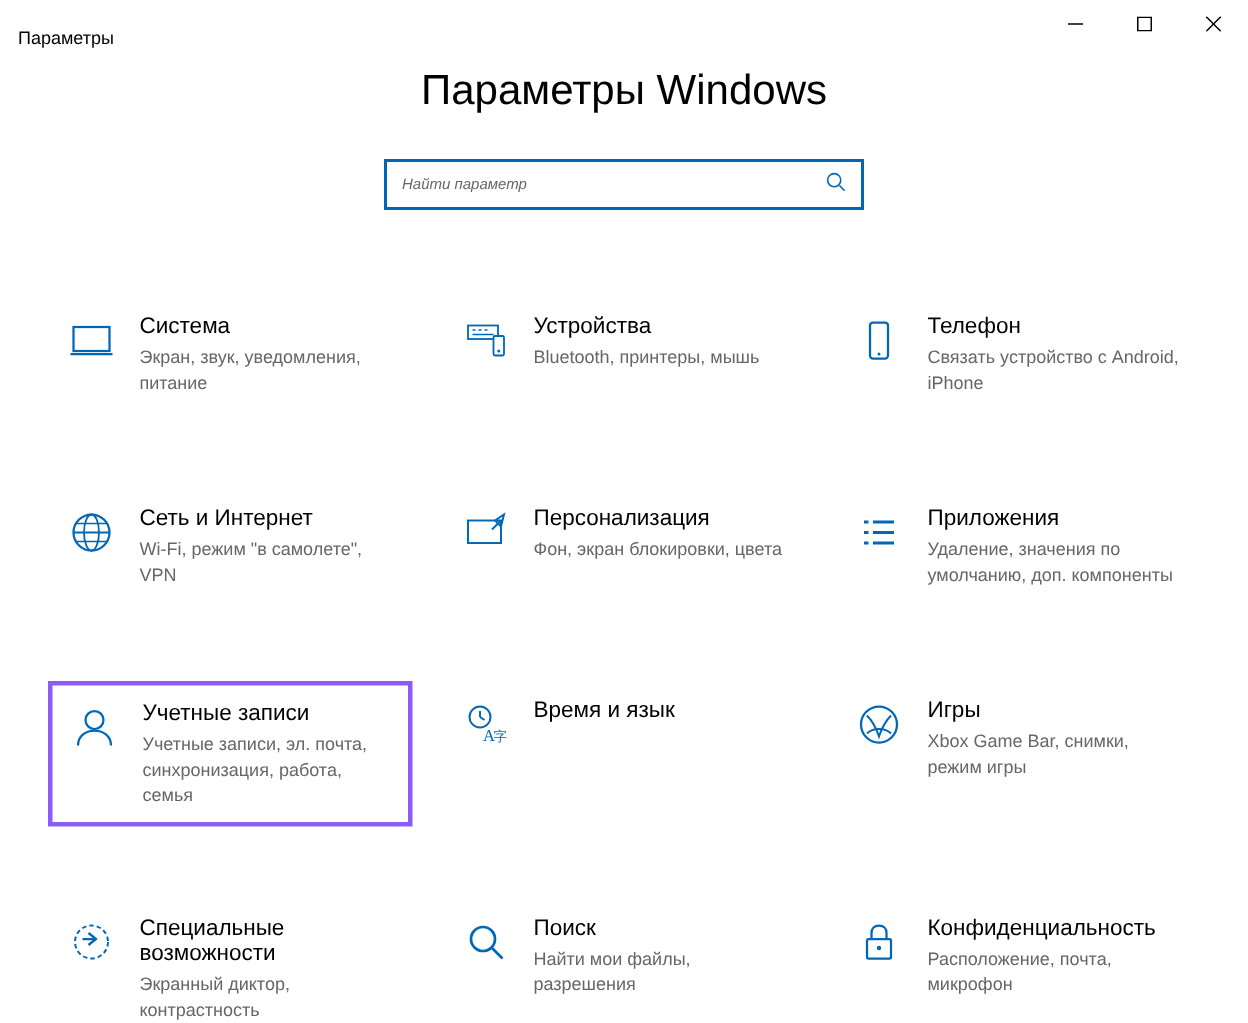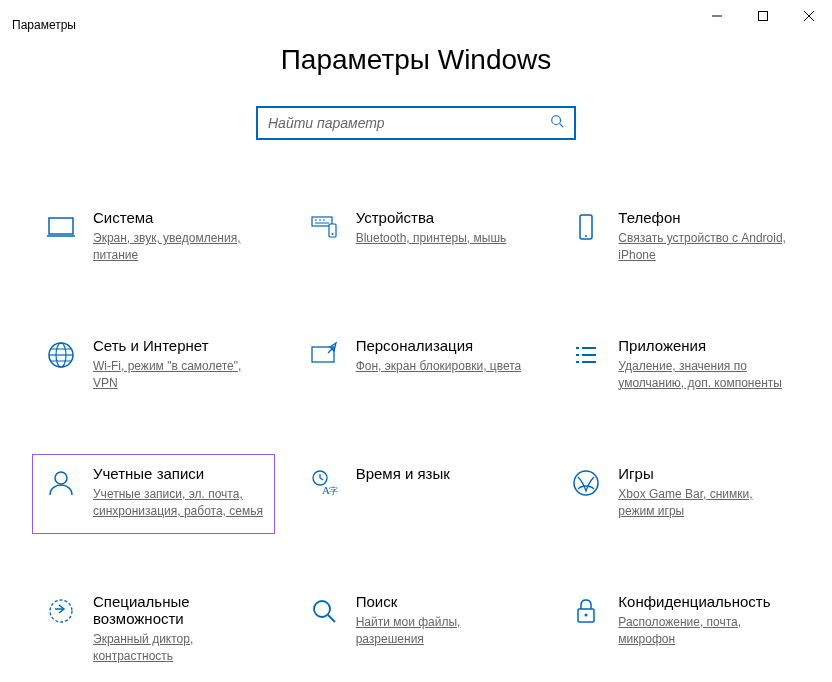--- a/index.html
+++ b/index.html
@@ -60,7 +60,7 @@
       flex: 1;
       border: none;
       outline: none;
-      font-size: 14px;
+      font-size: 10px;
       font-style: italic;
       color: #a21caf;
       background: transparent;

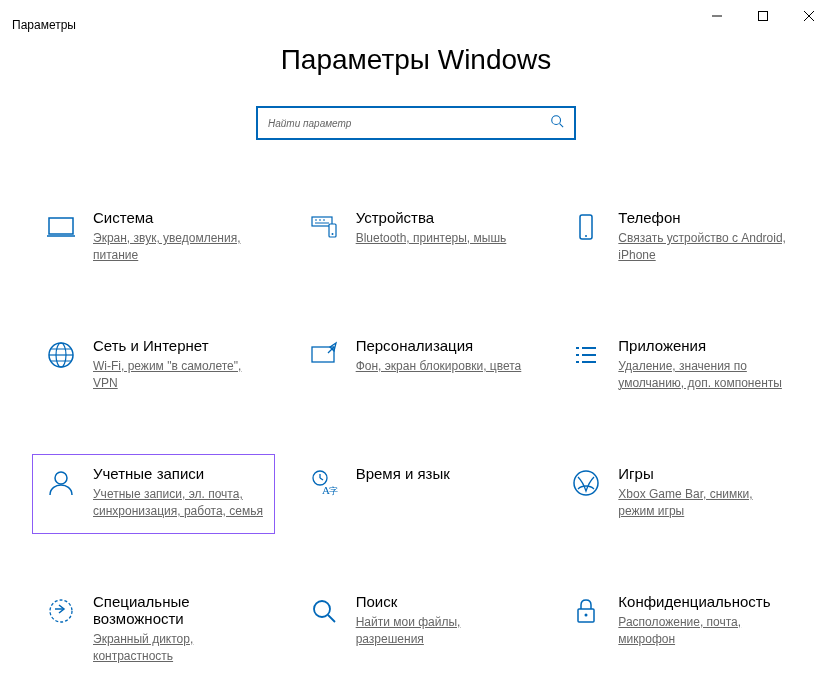--- a/index.html
+++ b/index.html
@@ -109,7 +109,6 @@
       font-size: 12px;
       color: #666;
       line-height: 1.4;
-      text-decoration: underline;
     }
   </style>
 </head>

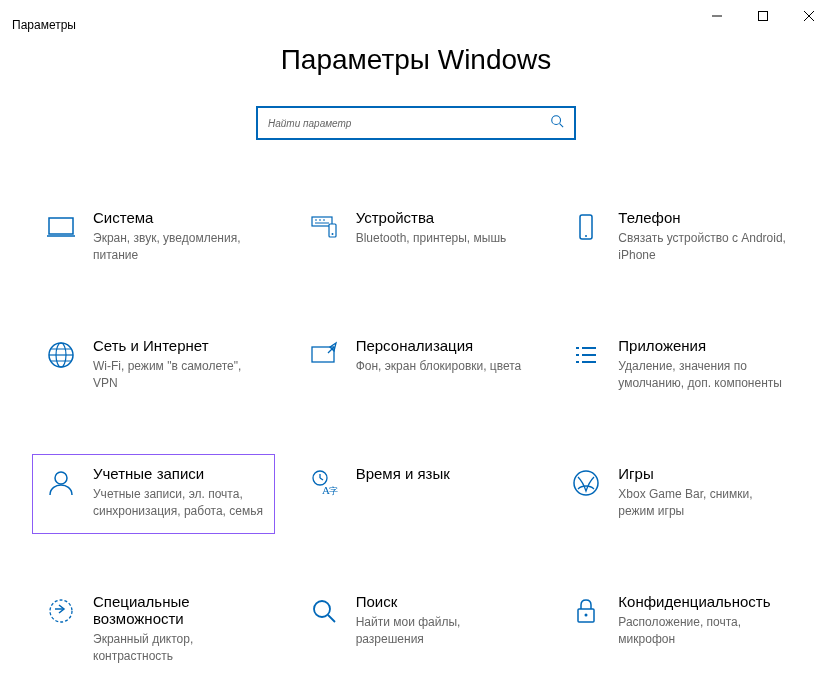--- a/index.html
+++ b/index.html
@@ -86,7 +86,7 @@
       min-height: 80px;
     }
     .tile.hovered {
-      border: 1px solid #8b5cf6;
+      border: 3px solid #8b5cf6;
     }
     .tile-icon {
       width: 40px;

